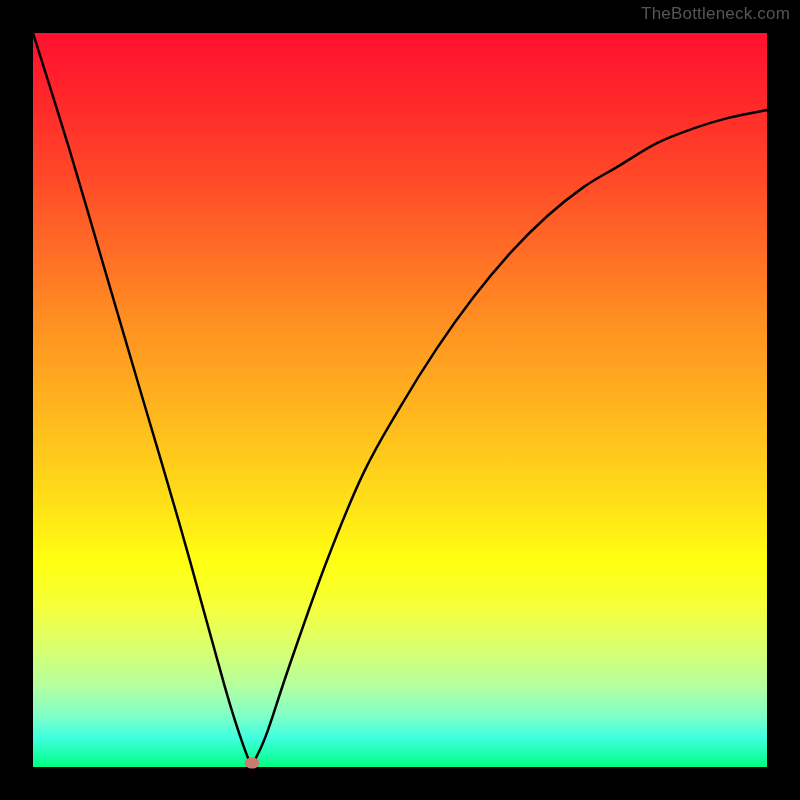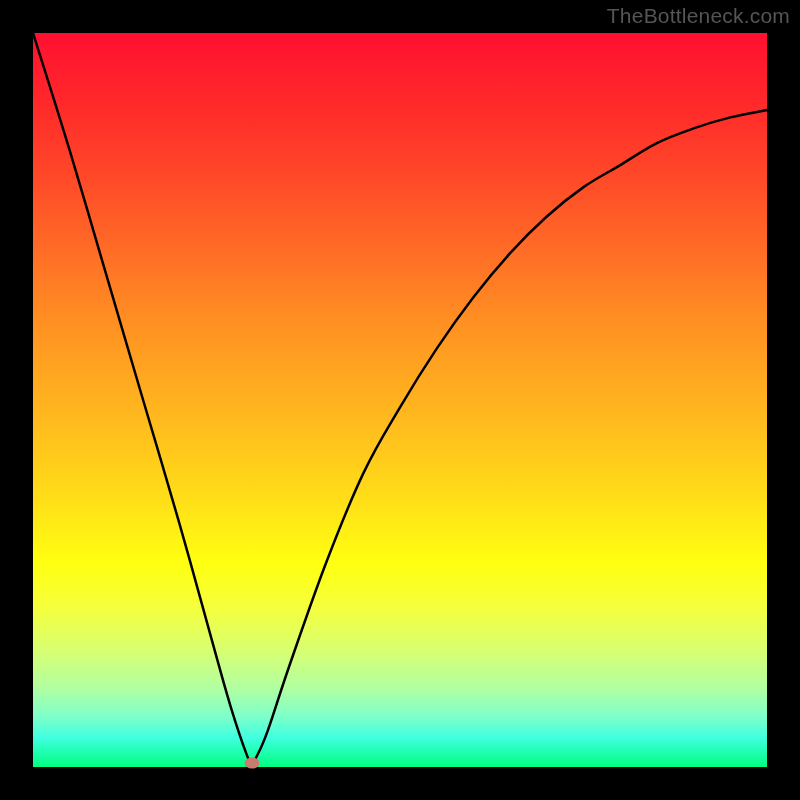--- a/index.html
+++ b/index.html
@@ -15,7 +15,7 @@
     position: absolute;
     top: 4px;
     right: 10px;
-    font-size: 21px;
+    font-size: 17px;
     color: #555;
     font-weight: 500;
     z-index: 10;

